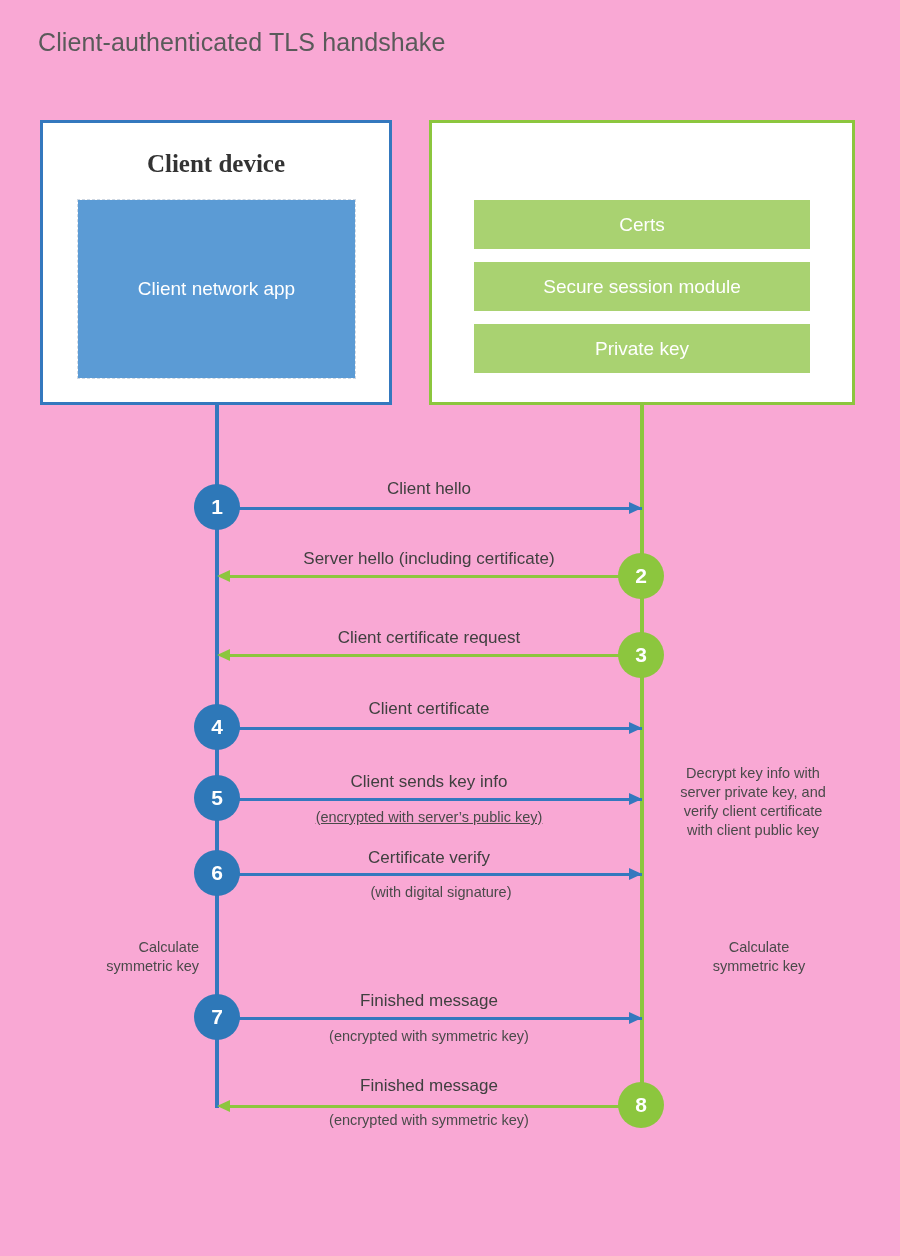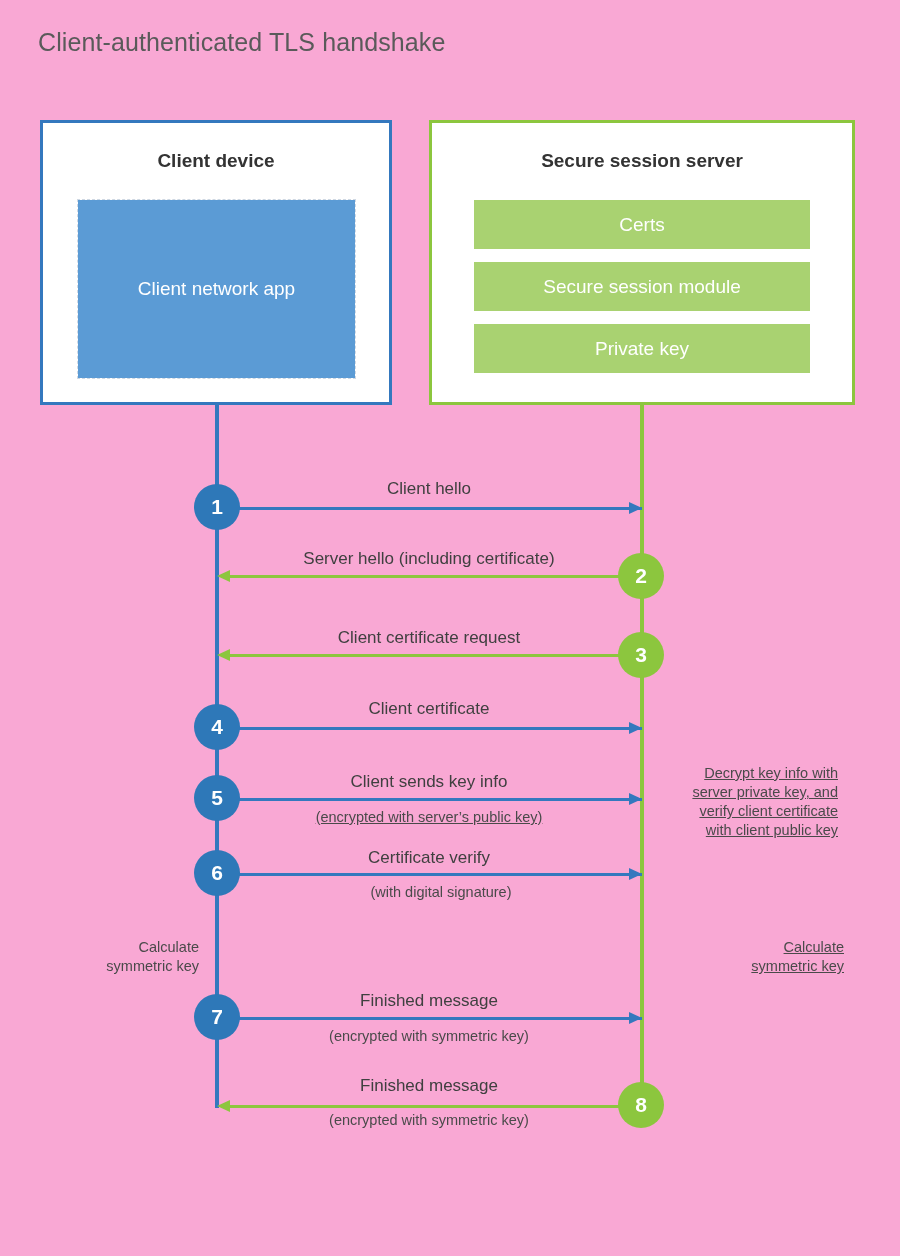--- a/index.html
+++ b/index.html
@@ -57,9 +57,10 @@
     right: 0;
     top: 27px;
     text-align: center;
-    font-size: 19px;
+    font-size: 25px;
     font-weight: bold;
     color: #333333;
+    font-family: Liberation Serif, serif;
   }
 
   

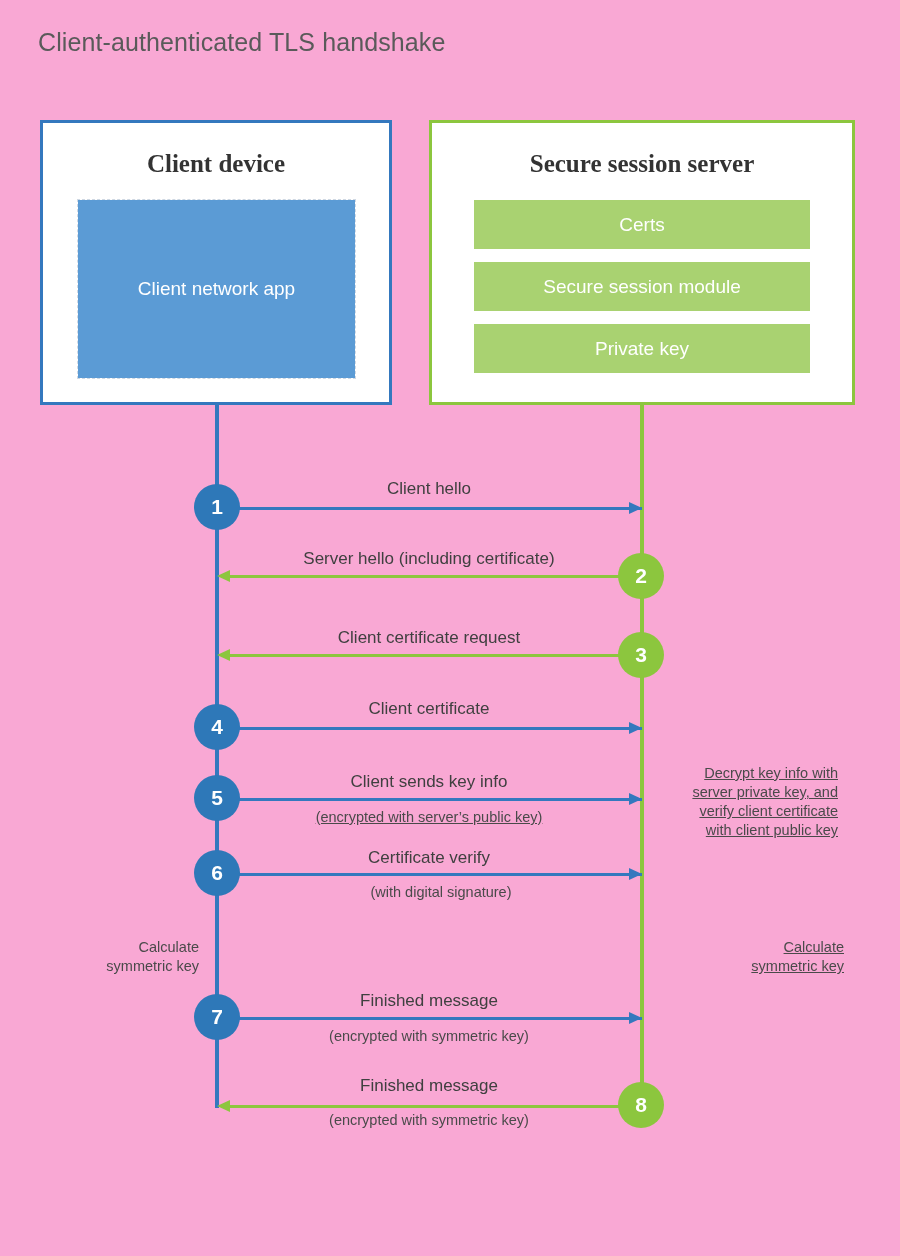--- a/index.html
+++ b/index.html
@@ -206,7 +206,6 @@
   </div>
 
   <div class="party-box server">
-    <div class="party-title">Secure session server</div>
     <div class="server-bars">
       <div class="server-bar">Certs</div>
       <div class="server-bar">Secure session module</div>

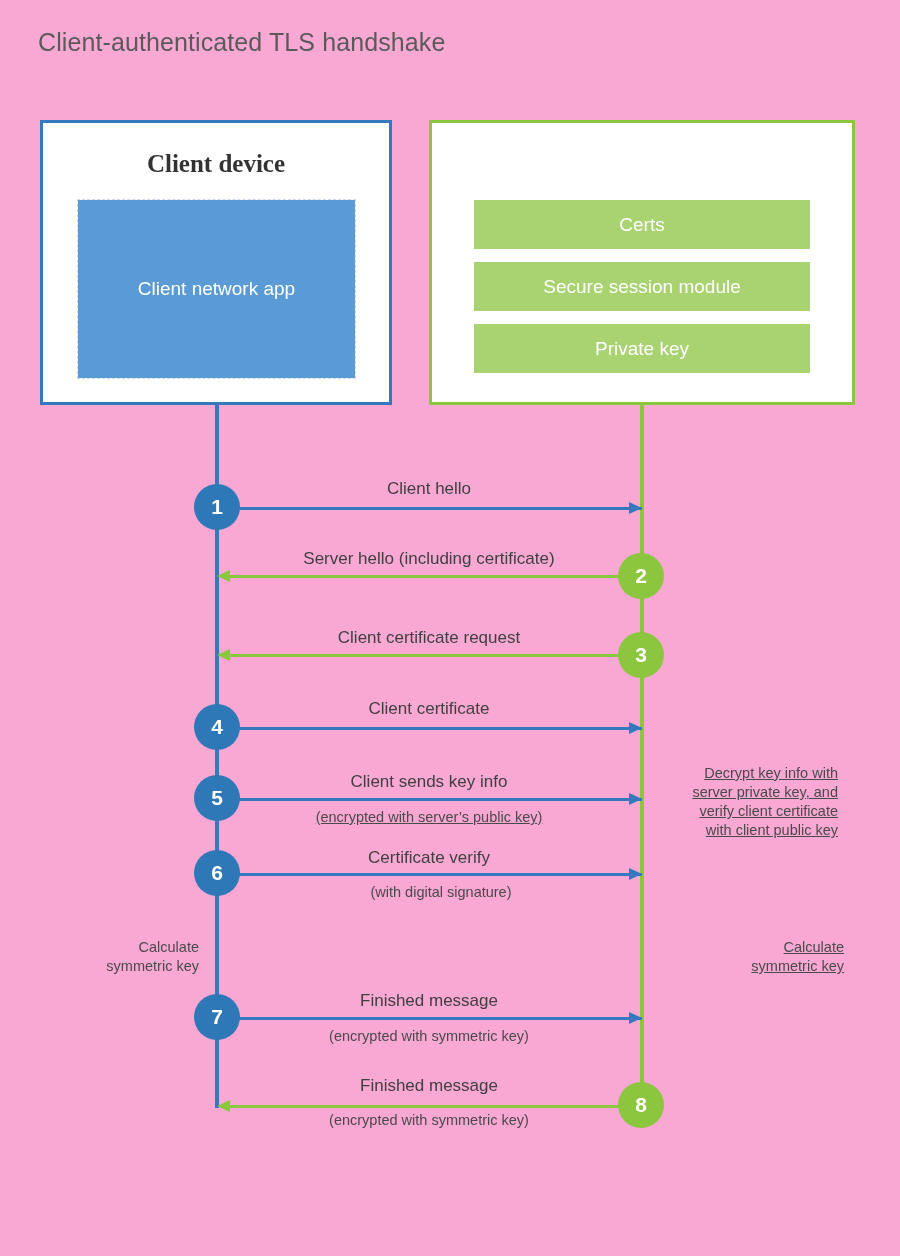--- a/index.html
+++ b/index.html
@@ -190,7 +190,7 @@
     color: #4a4a4a;
     white-space: pre-line;
   }
-  .side-note.right-of-line { text-align: right; text-decoration: underline; }
+  .side-note.right-of-line { text-align: center; }
   .side-note.left-of-line { text-align: right; }
 </style>
 </head>

